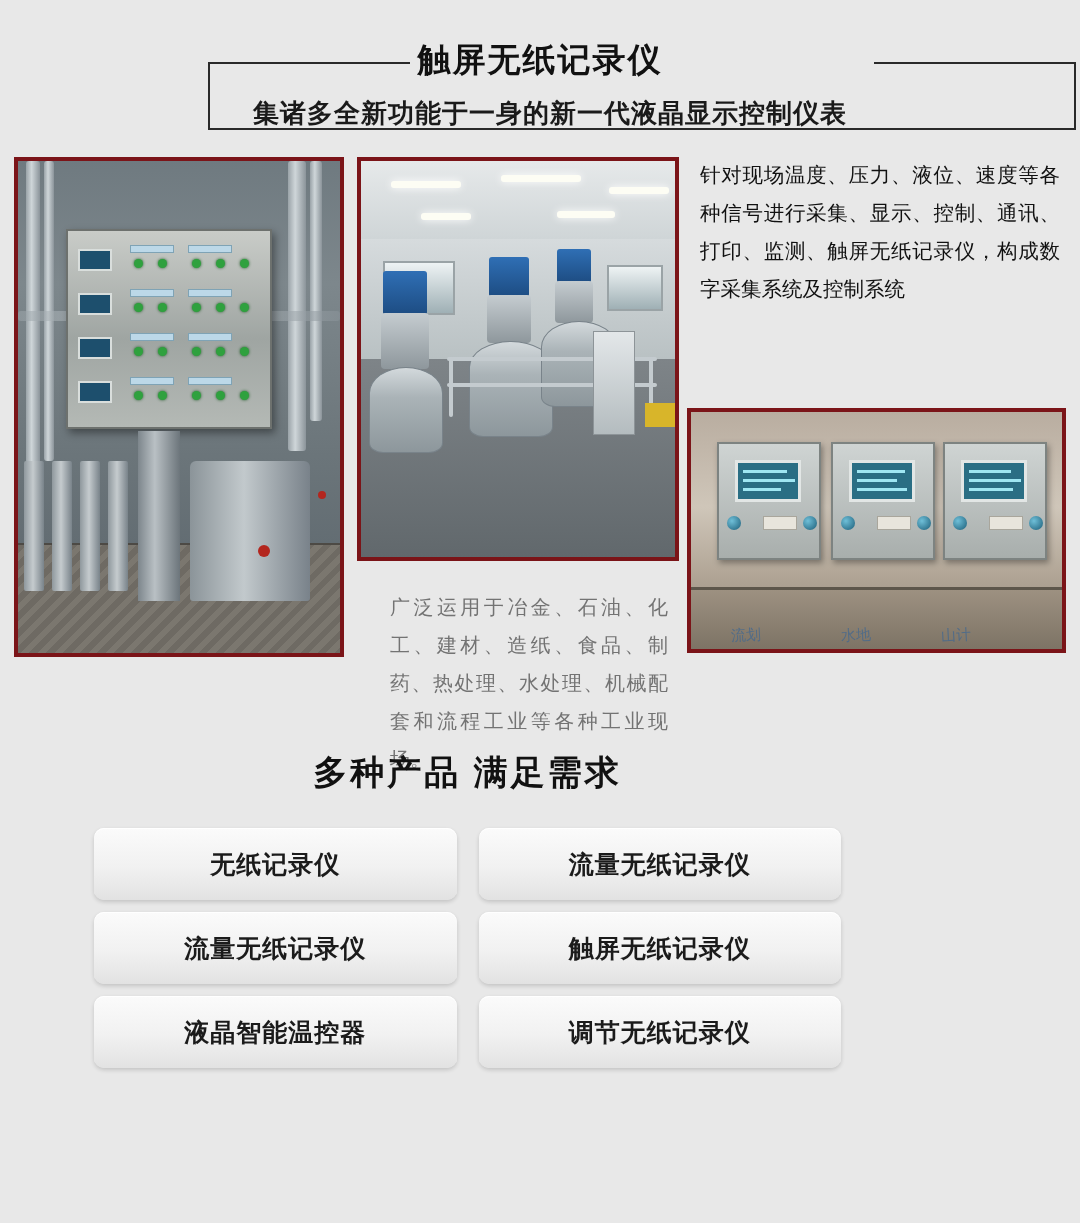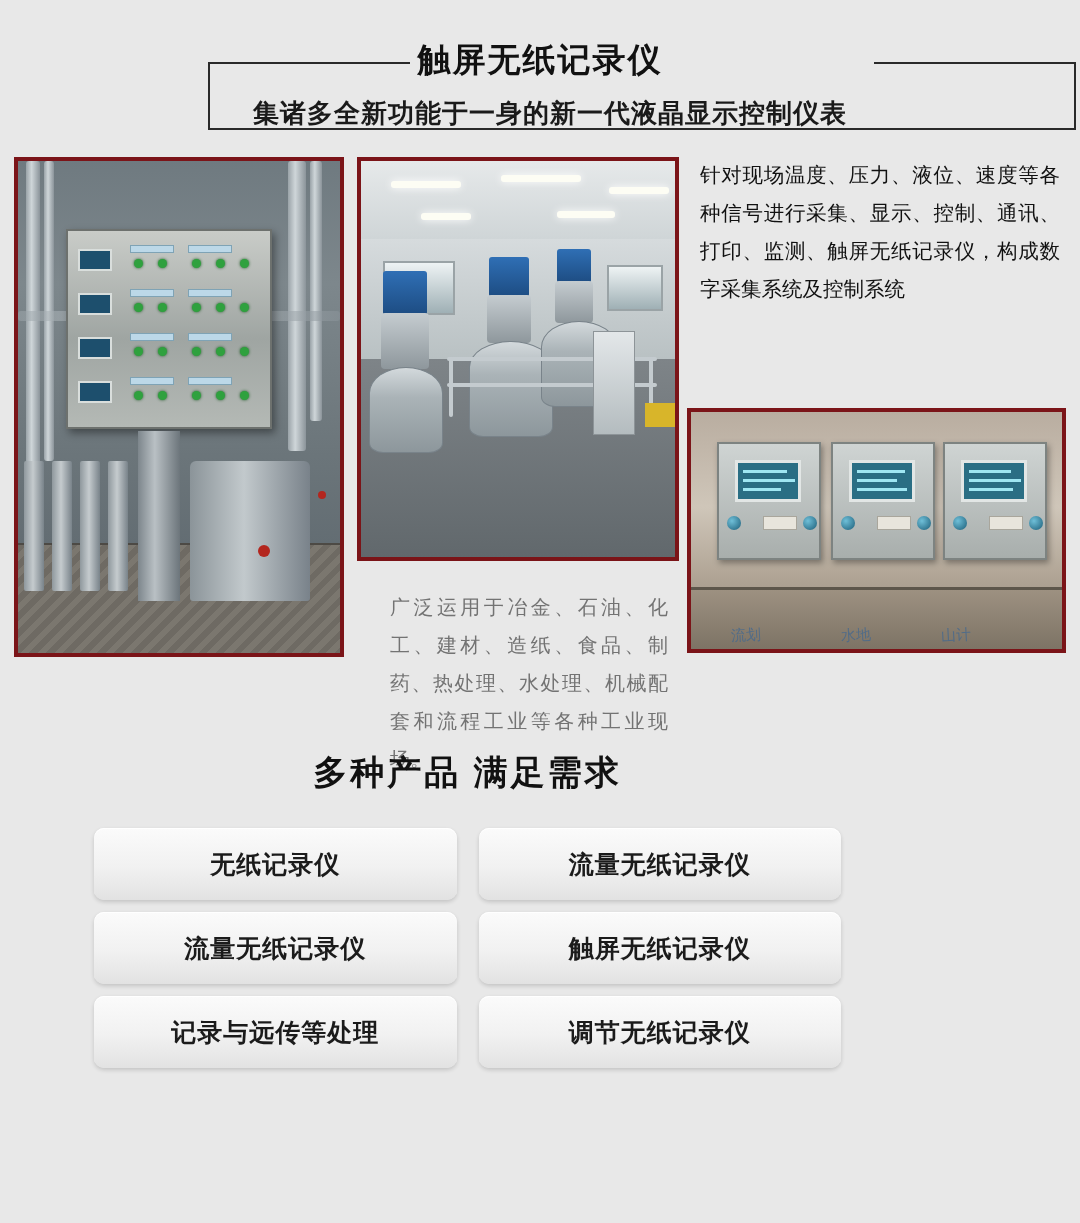--- a/index.html
+++ b/index.html
@@ -436,7 +436,7 @@
     <div class="pill">流量无纸记录仪</div>
     <div class="pill">流量无纸记录仪</div>
     <div class="pill">触屏无纸记录仪</div>
-    <div class="pill">记录与远传等处理</div>
+    <div class="pill">液晶智能温控器</div>
     <div class="pill">调节无纸记录仪</div>
   </div>
 </div>

